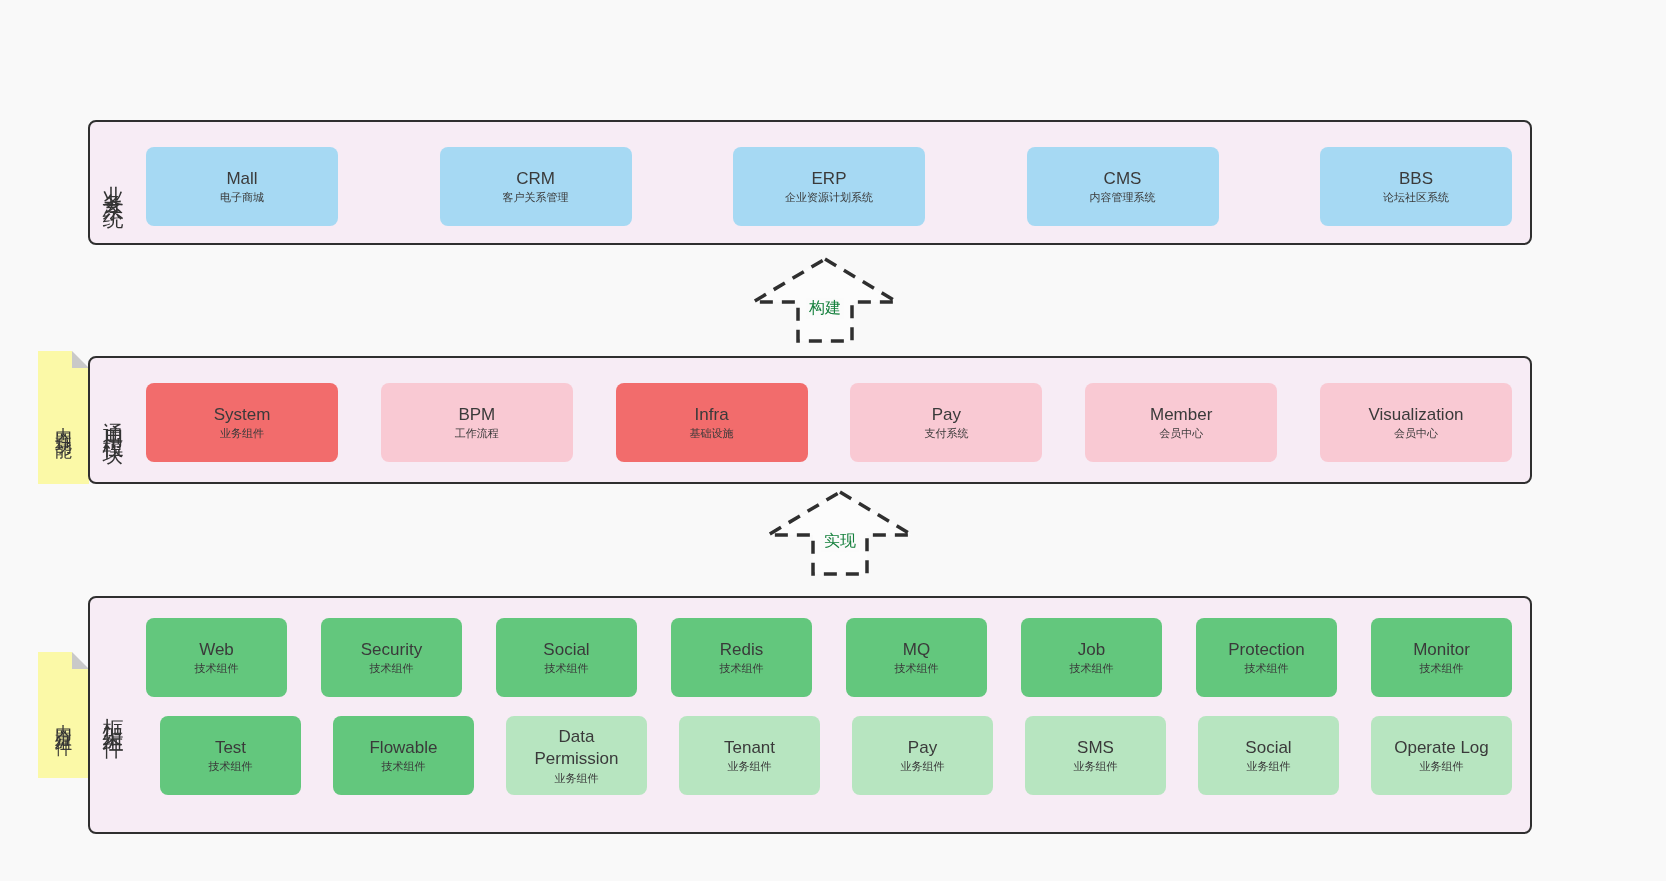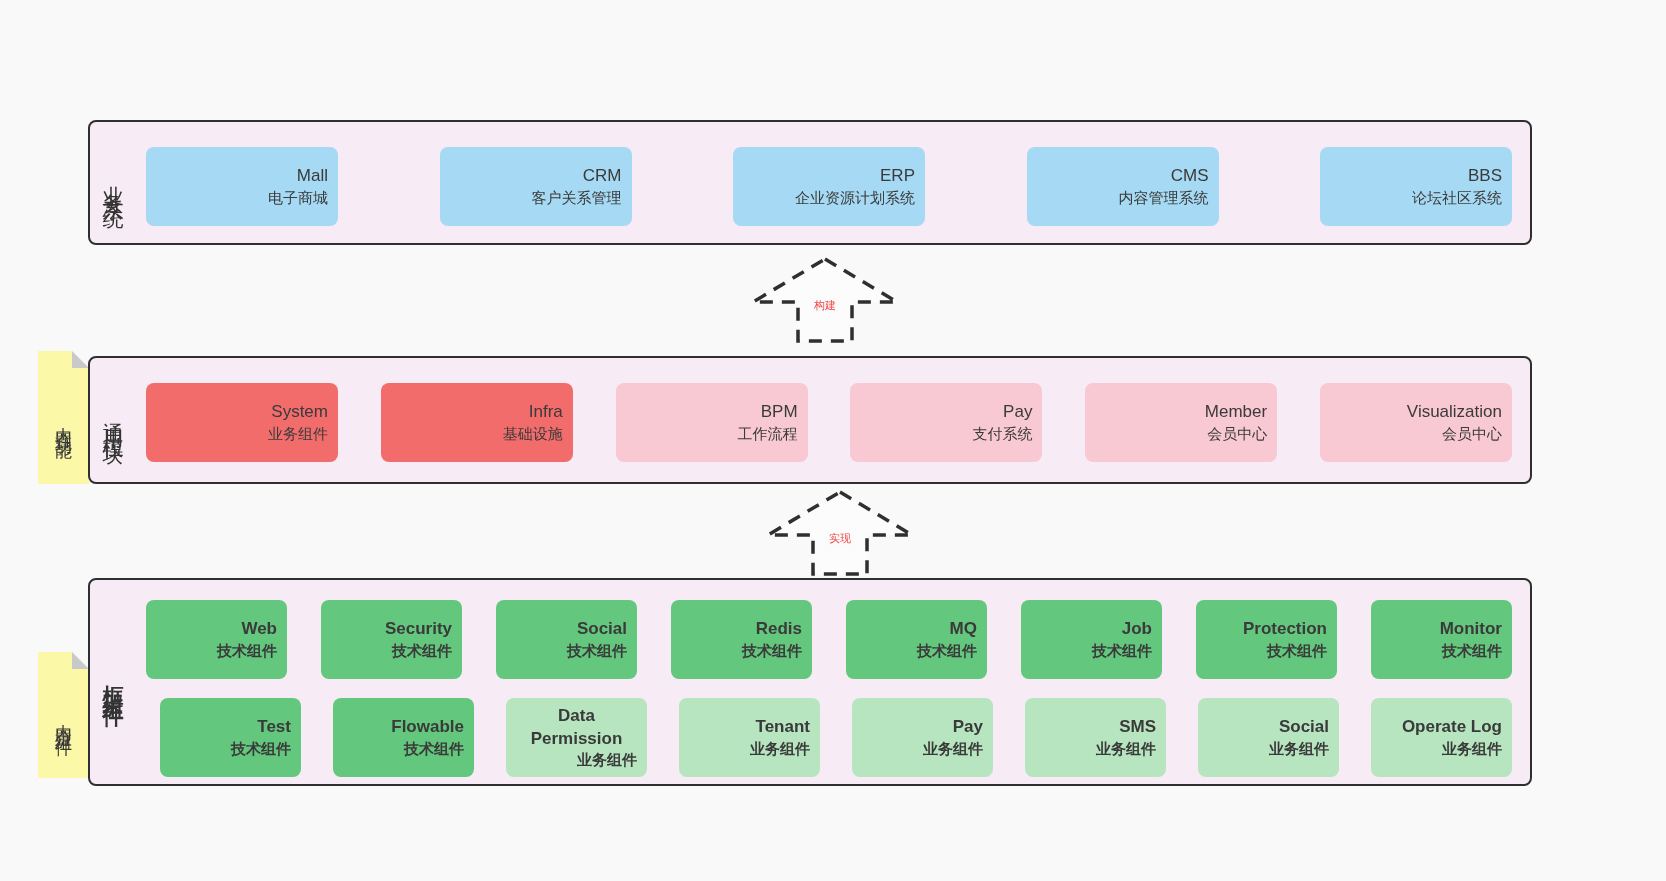--- a/index.html
+++ b/index.html
@@ -32,7 +32,7 @@
 
   .box {
     box-sizing:border-box; border-radius:8px; padding:4px 10px;
-    display:flex; flex-direction:column; align-items:flex-end; justify-content:center;
+    display:flex; flex-direction:column; align-items:center; justify-content:center;
     text-align:center; line-height:1.32;
   }
   .w192 { width:192px; }

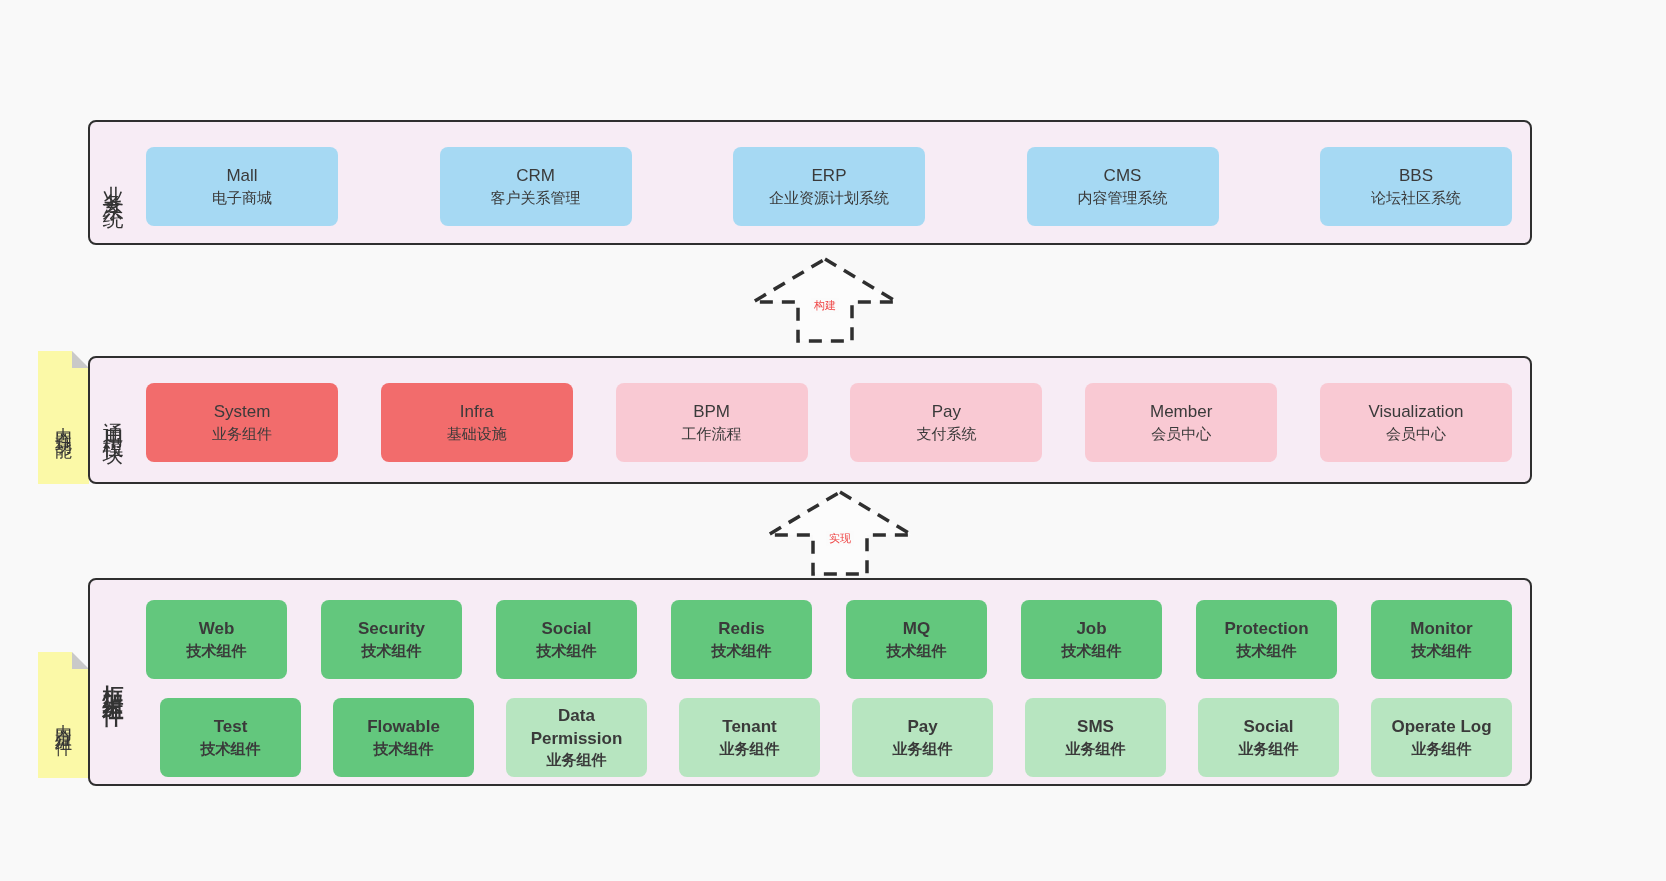--- a/index.html
+++ b/index.html
@@ -38,7 +38,7 @@
   .w192 { width:192px; }
   .w141 { width:141px; }
   .box .t { font-size:17px; }
-  .box .s { font-size:15px; }
+  .box .s { font-size:11px; }
   .blue   { background:#a6d9f3; }
   .red    { background:#f26c6c; }
   .pink   { background:#f9c9d3; }

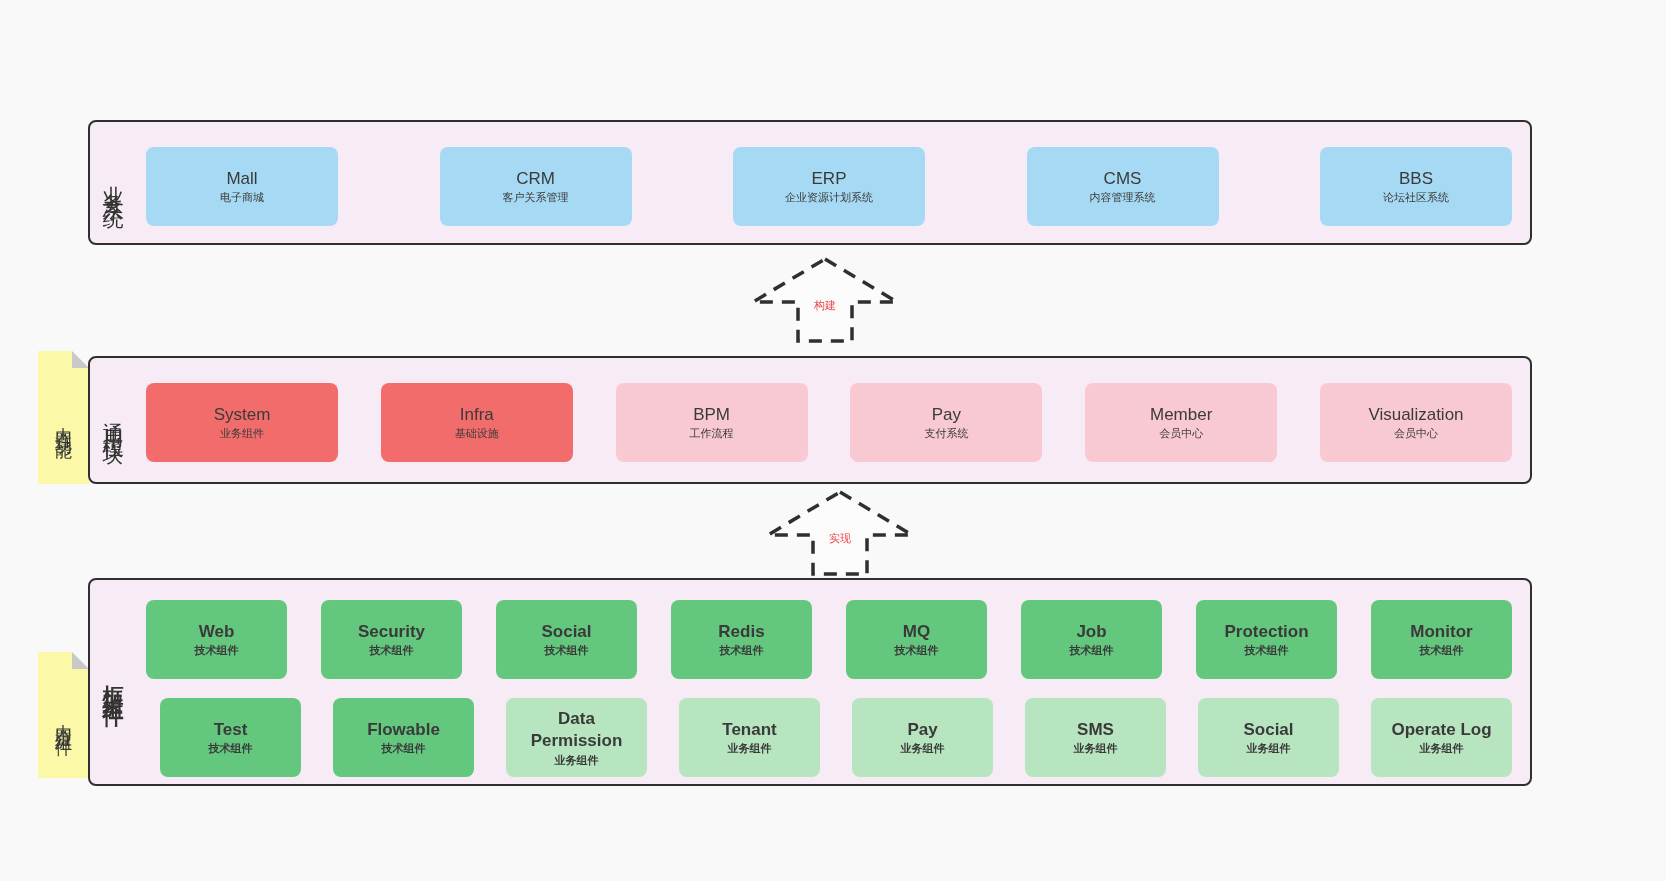--- a/index.html
+++ b/index.html
@@ -67,7 +67,7 @@
   .arrow svg { position:absolute; left:0; top:0; }
   .arrow-label {
     position:absolute; left:50%; top:42px; transform:translateX(-50%);
-    background:#fbfbfb; padding:0 3px; font-size:11px; color:#ef4444; white-space:nowrap;
+    background:#fbfbfb; padding:0 3px; font-size:16px; color:#15803d; white-space:nowrap;
   }
 </style>
 </head>

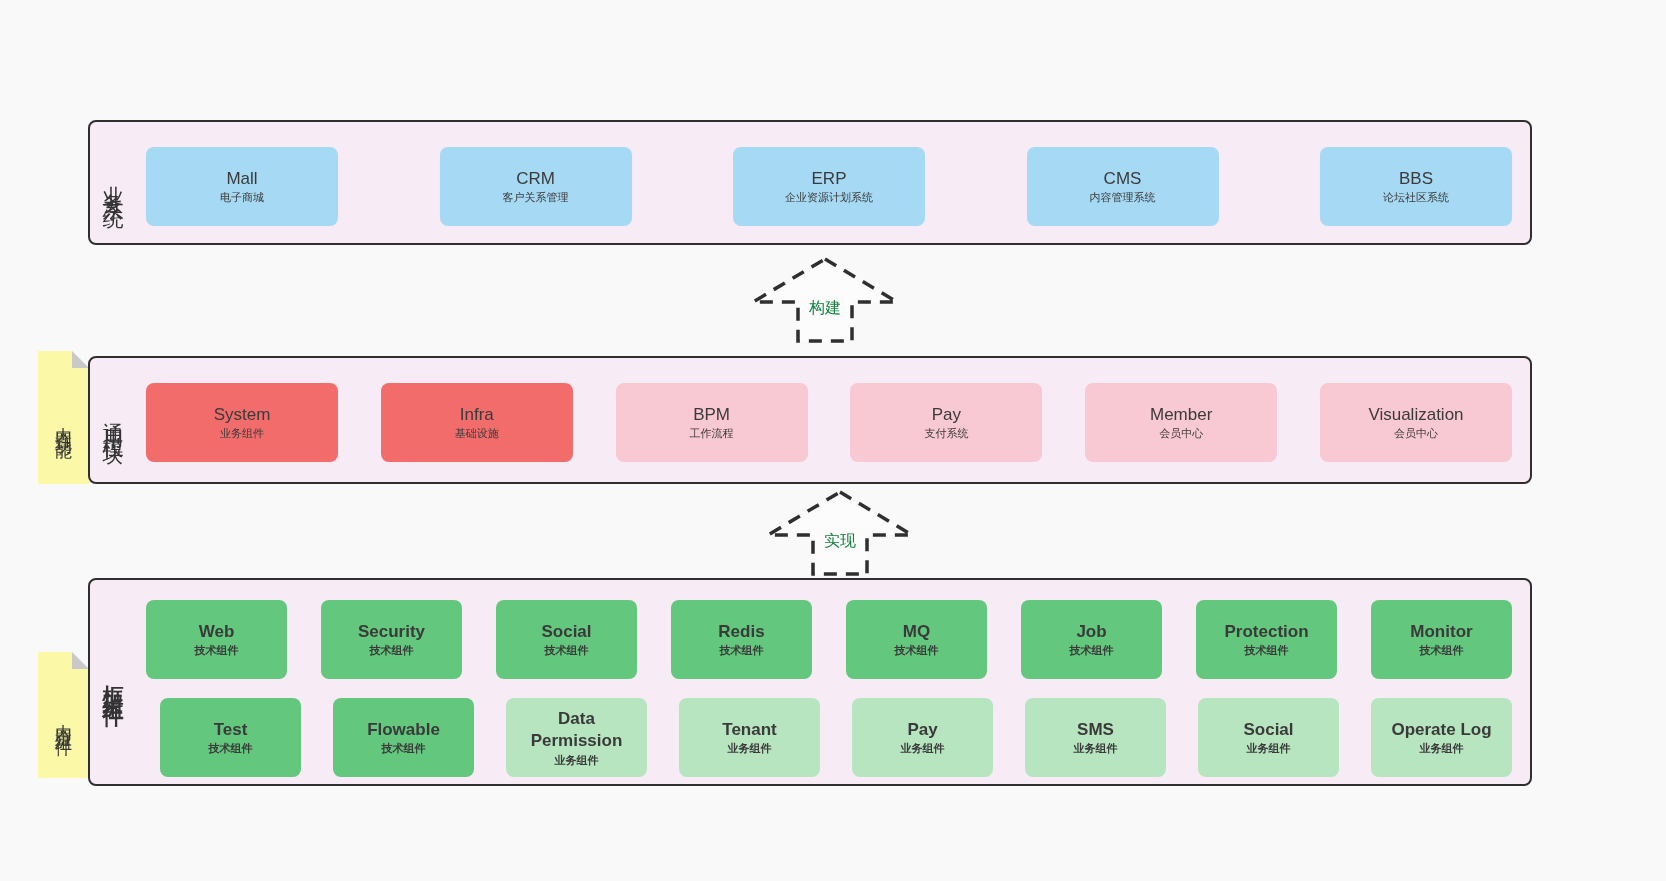--- a/index.html
+++ b/index.html
@@ -122,13 +122,13 @@
       <div class="t">System</div>
       <div class="s">业务组件</div>
     </div>
+    <div class="box w192 pink">
+      <div class="t">BPM</div>
+      <div class="s">工作流程</div>
+    </div>
     <div class="box w192 red">
       <div class="t">Infra</div>
       <div class="s">基础设施</div>
-    </div>
-    <div class="box w192 pink">
-      <div class="t">BPM</div>
-      <div class="s">工作流程</div>
     </div>
     <div class="box w192 pink">
       <div class="t">Pay</div>

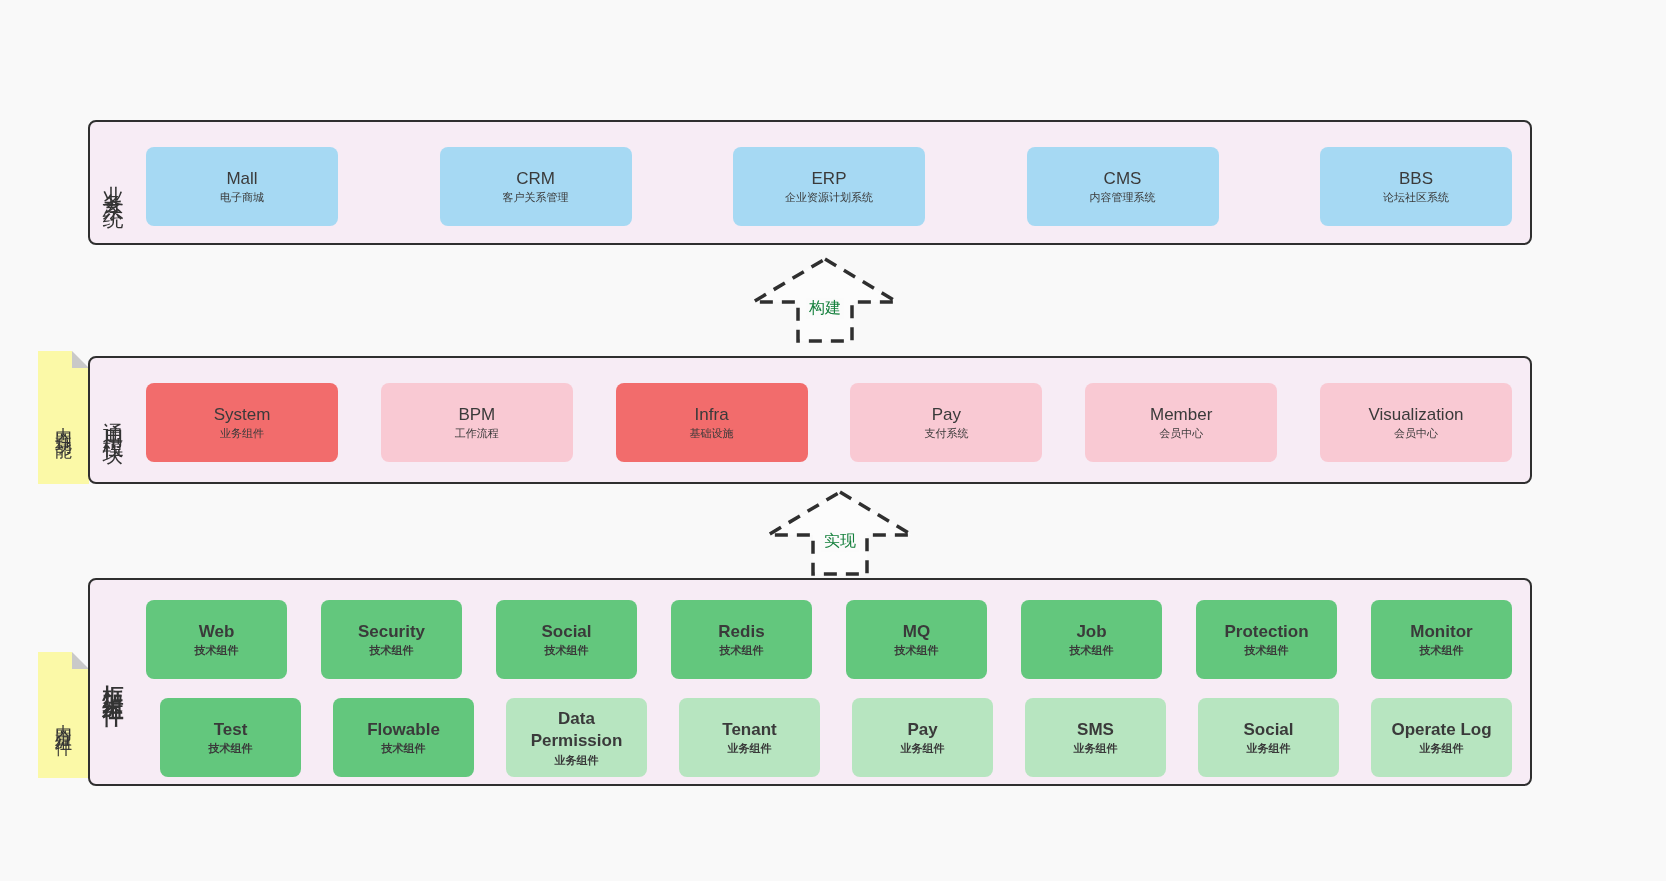--- a/index.html
+++ b/index.html
@@ -14,7 +14,7 @@
   }
   #panel-business  { top:120px; height:125px; }
   #panel-modules   { top:356px; height:128px; }
-  #panel-framework { top:578px; height:208px;font-weight:bold; }
+  #panel-framework { top:596px; height:238px; }
 
   .panel-label {
     position:absolute; left:13px; top:50%; transform:translateY(-50%);

